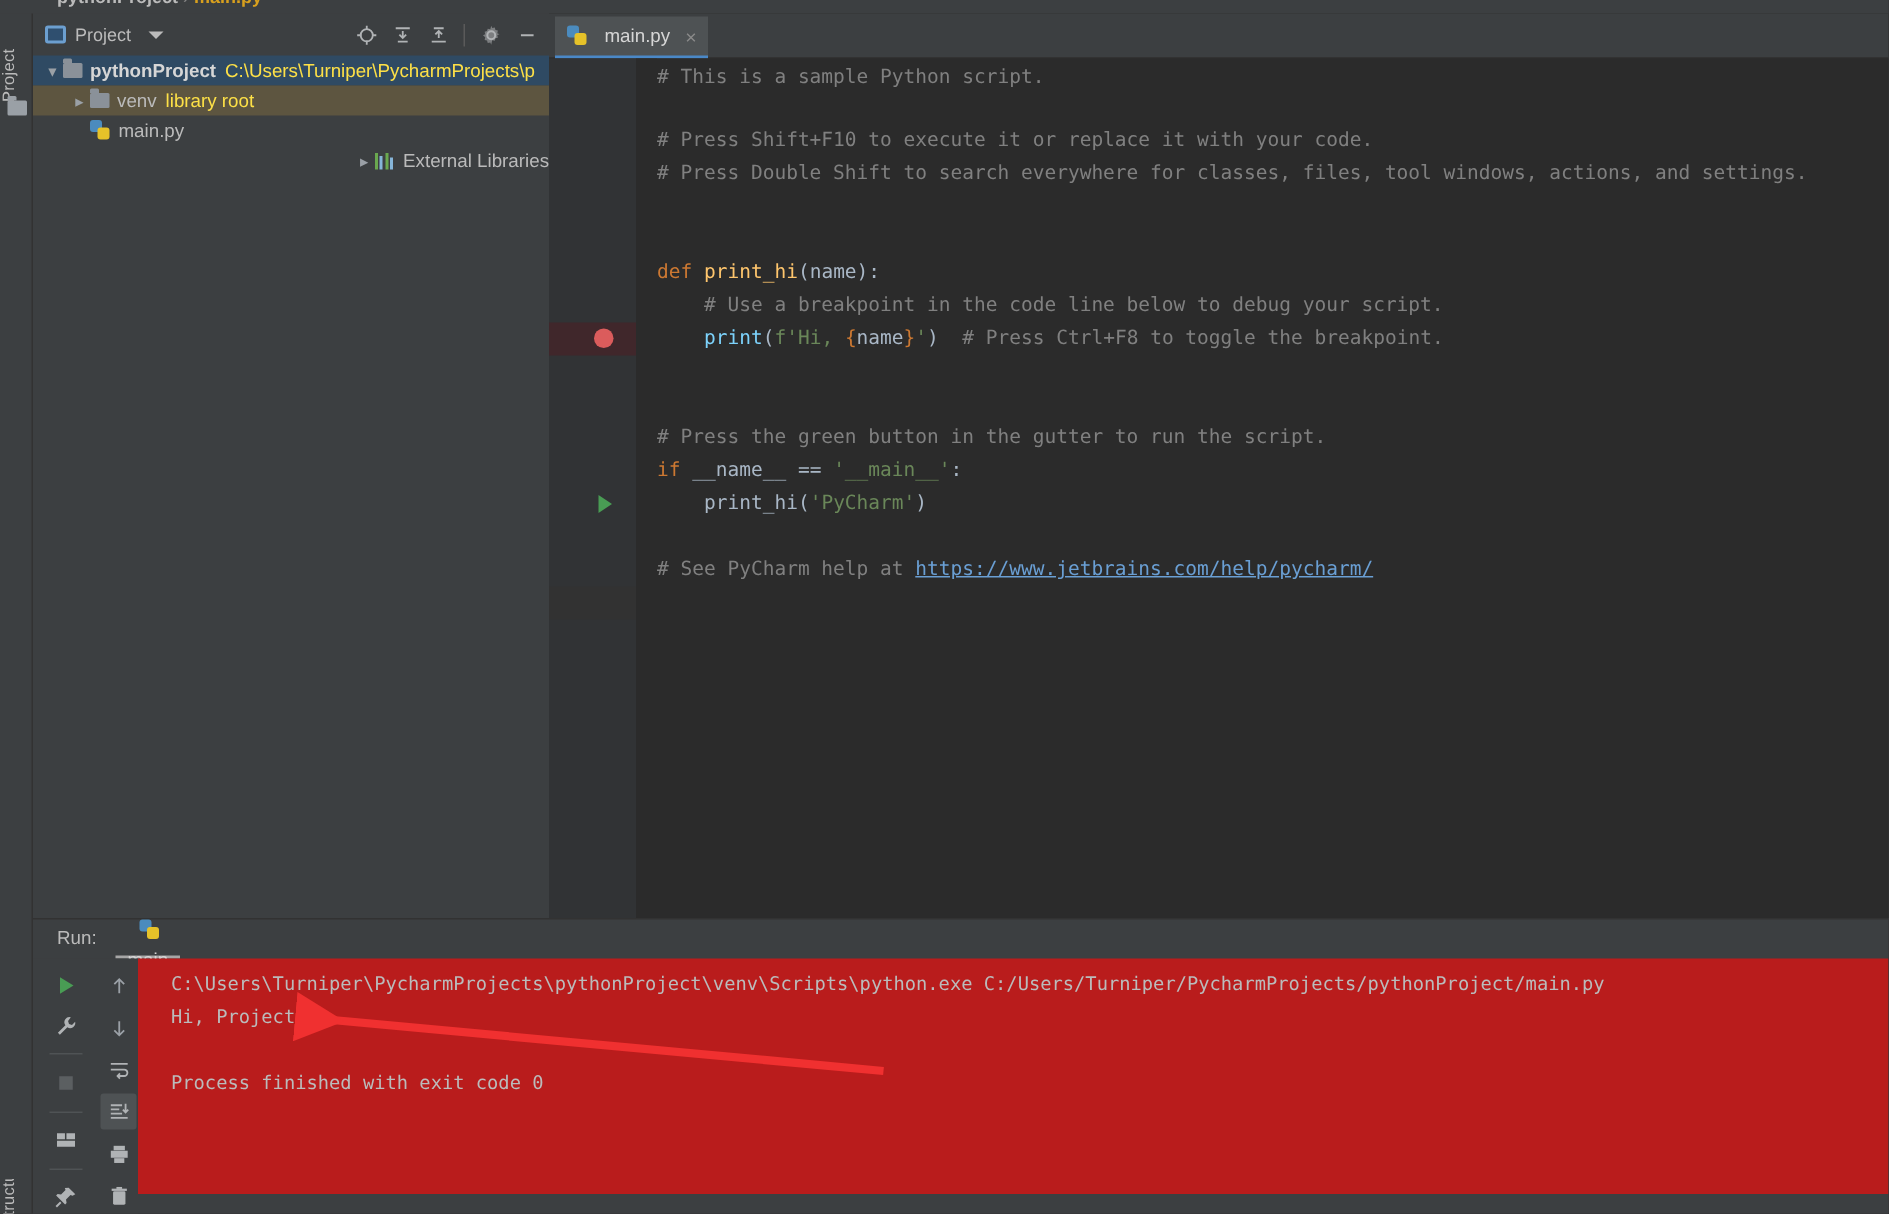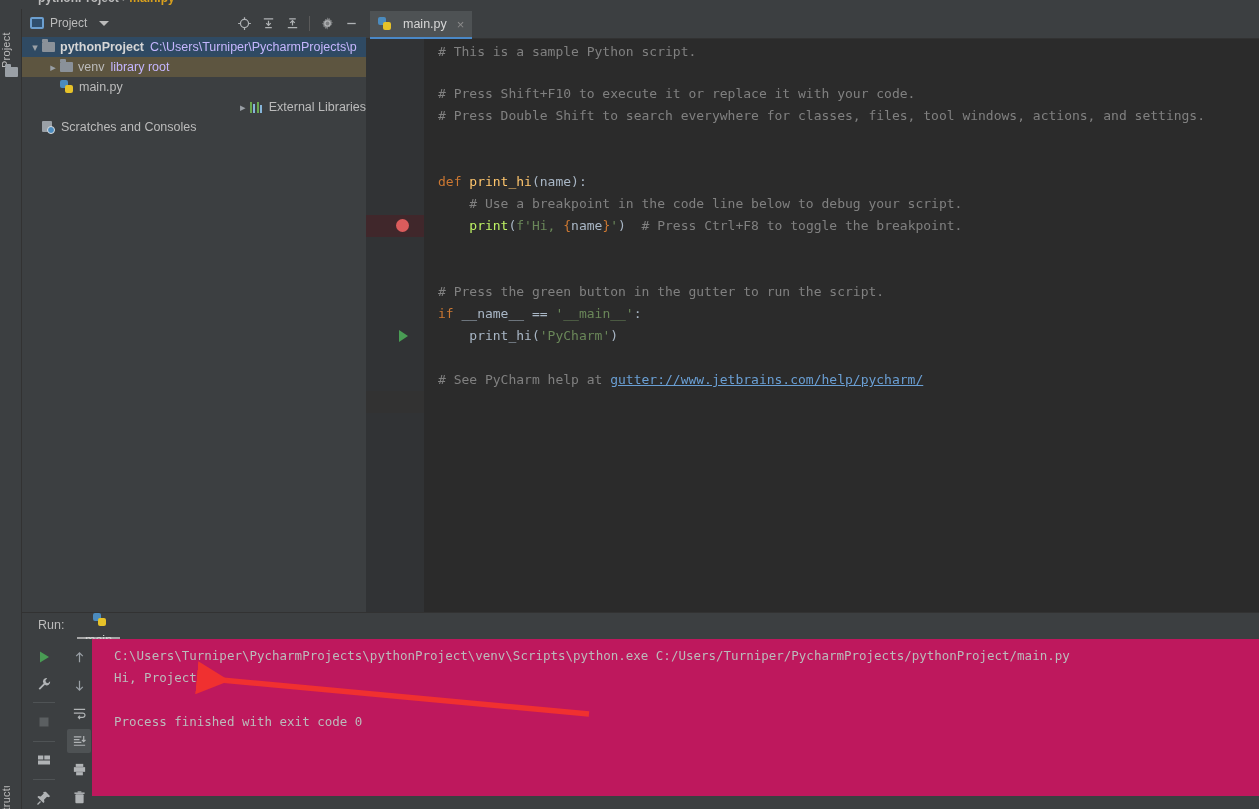--- a/index.html
+++ b/index.html
@@ -113,7 +113,7 @@
   .scratch-ico .pg { position: absolute; left: 0; top: 0; width: 10px; height: 11px; background: #9aa0a6; border-radius: 1px; }
   .scratch-ico .clk { position: absolute; left: 5px; top: 5px; width: 8px; height: 8px; border-radius: 50%; background: #4b8bbe; border: 1px solid #dddddd; }
   .t-bold { font-weight: bold; color: #d6d6d6; }
-  .t-dim { color: #c4b5fd; margin-left: 6px; font-weight: normal; }
+  .t-dim { color: #fde047; margin-left: 6px; font-weight: normal; }
 
   .proj-hscroll {
     position: absolute; left: 24px; top: 604px; width: 276px; height: 7px;

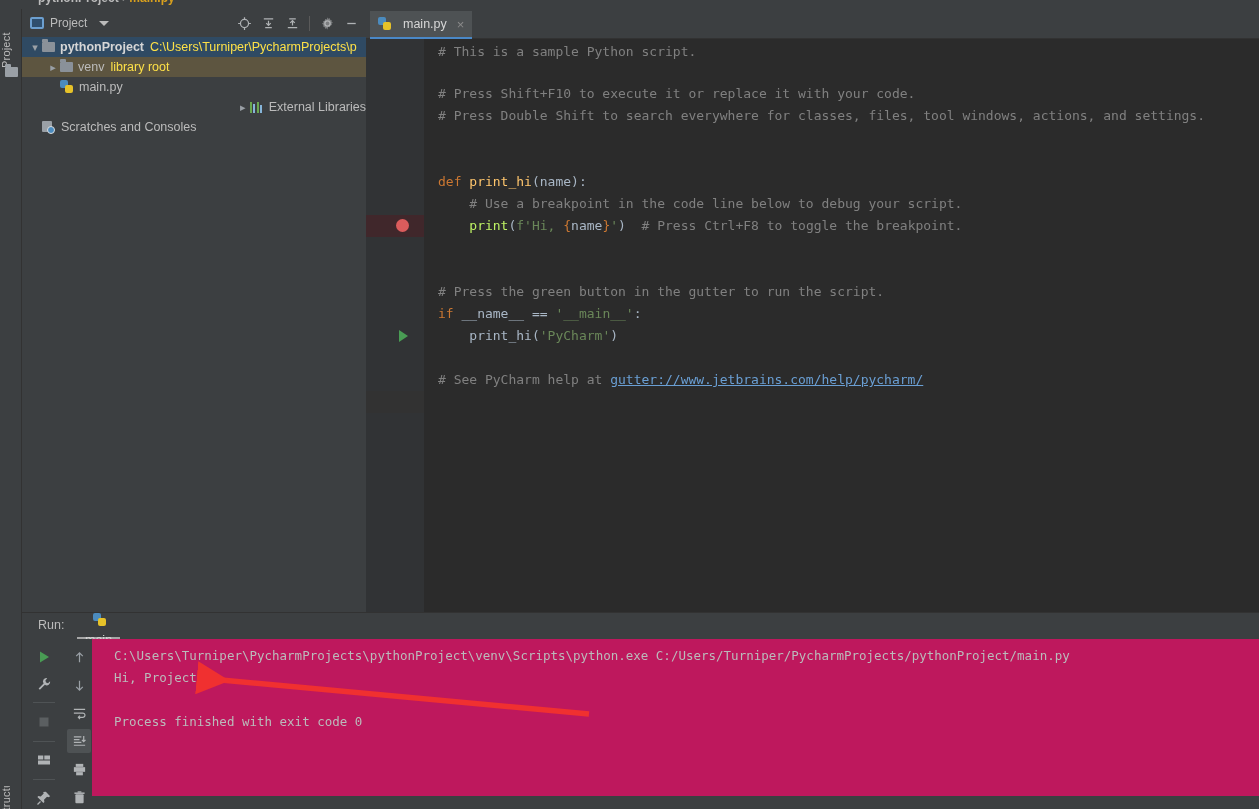--- a/index.html
+++ b/index.html
@@ -339,13 +339,6 @@
         <span>External Libraries</span>
       </div>
 
-      <div class="tree-row" style="padding-left:20px;">
-        <span class="scratch-ico">
-          <span class="pg"></span>
-            <span class="clk"></span>
-        </span>
-        <span>Scratches and Consoles</span>
-      </div>
     </div>
 
     <div class="proj-hscroll-track"></div>

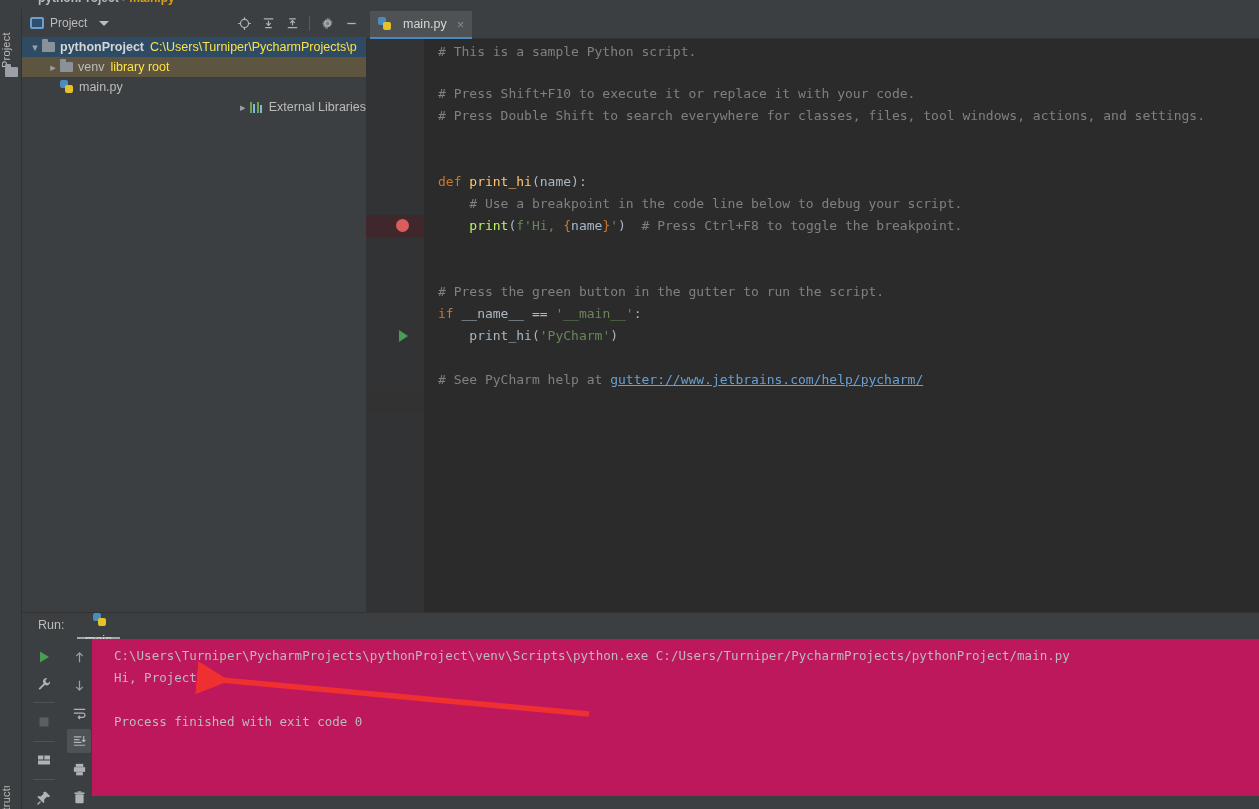--- a/index.html
+++ b/index.html
@@ -400,7 +400,7 @@
         <div class="cl" style="top:110px;"><span></span></div>
         <div class="cl" style="top:132px;"><span class="kw">def</span> <span class="fn">print_hi</span>(<span class="ident">name</span>):</div>
         <div class="cl" style="top:154px;"><span class="cmt">    # Use a breakpoint in the code line below to debug your script.</span></div>
-        <div class="cl" style="top:176px;">    <span class="fn" style="color:#bef264">print</span>(<span class="str">f'Hi, </span><span class="fstr-brace">{</span><span class="fstr-name">name</span><span class="fstr-brace">}</span><span class="str">'</span>)  <span class="cmt"># Press Ctrl+F8 to toggle the breakpoint.</span></div>
+        <div class="cl" style="top:176px;">    <span class="fn" style="color:#7dd3fc">print</span>(<span class="str">f'Hi, </span><span class="fstr-brace">{</span><span class="fstr-name">name</span><span class="fstr-brace">}</span><span class="str">'</span>)  <span class="cmt"># Press Ctrl+F8 to toggle the breakpoint.</span></div>
         <div class="cl" style="top:198px;"><span></span></div>
         <div class="cl" style="top:220px;"><span></span></div>
         <div class="cl" style="top:242px;"><span class="cmt"># Press the green button in the gutter to run the script.</span></div>

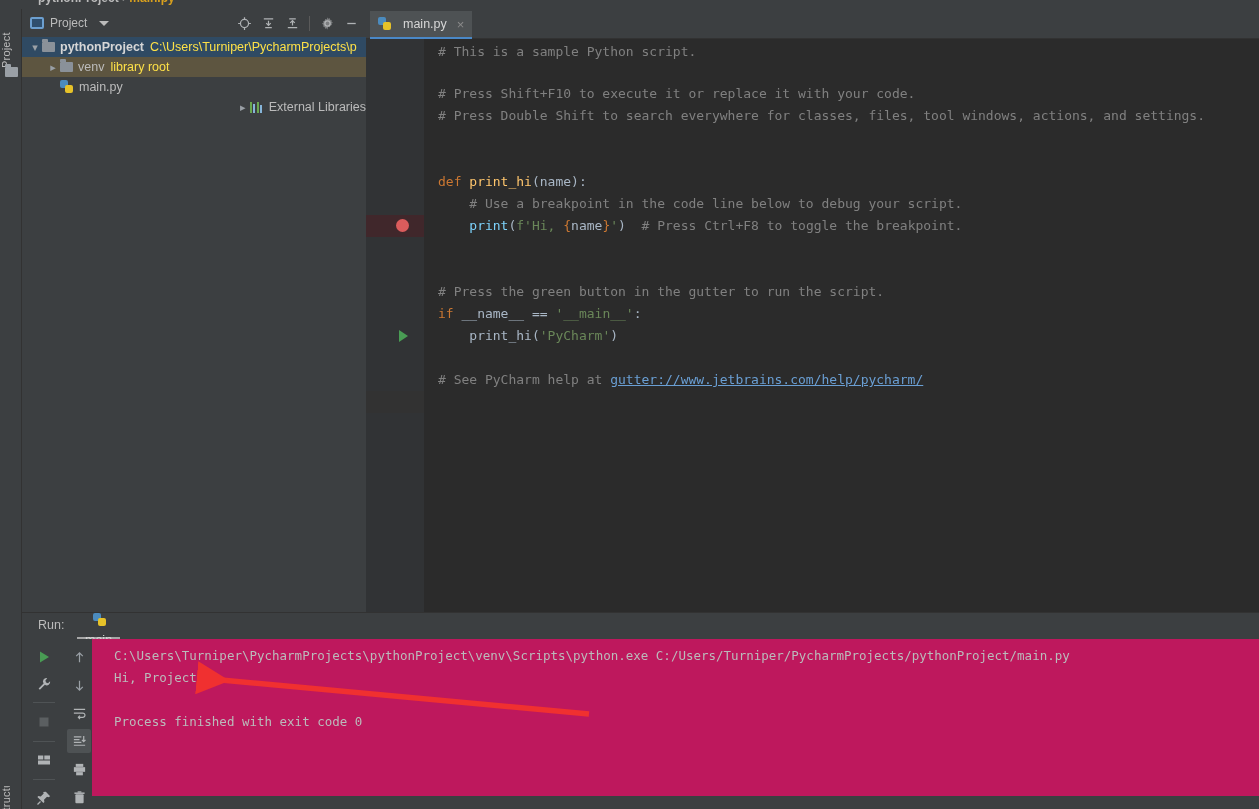--- a/index.html
+++ b/index.html
@@ -407,7 +407,7 @@
         <div class="cl" style="top:264px;"><span class="kw">if</span> <span class="ident">__name__</span> == <span class="str">'__main__'</span>:</div>
         <div class="cl" style="top:286px;">    <span class="ident">print_hi</span>(<span class="str">'PyCharm'</span>)</div>
         <div class="cl" style="top:308px;"><span></span></div>
-        <div class="cl" style="top:330px;"><span class="cmt"># See PyCharm help at </span><span class="link">gutter://www.jetbrains.com/help/pycharm/</span></div>
+        <div class="cl" style="top:330px;"><span class="cmt"># See PyCharm help at </span><span class="link">https://www.jetbrains.com/help/pycharm/</span></div>
         <div class="cl" style="top:352px;"><span></span></div>
       </div>
     </div>

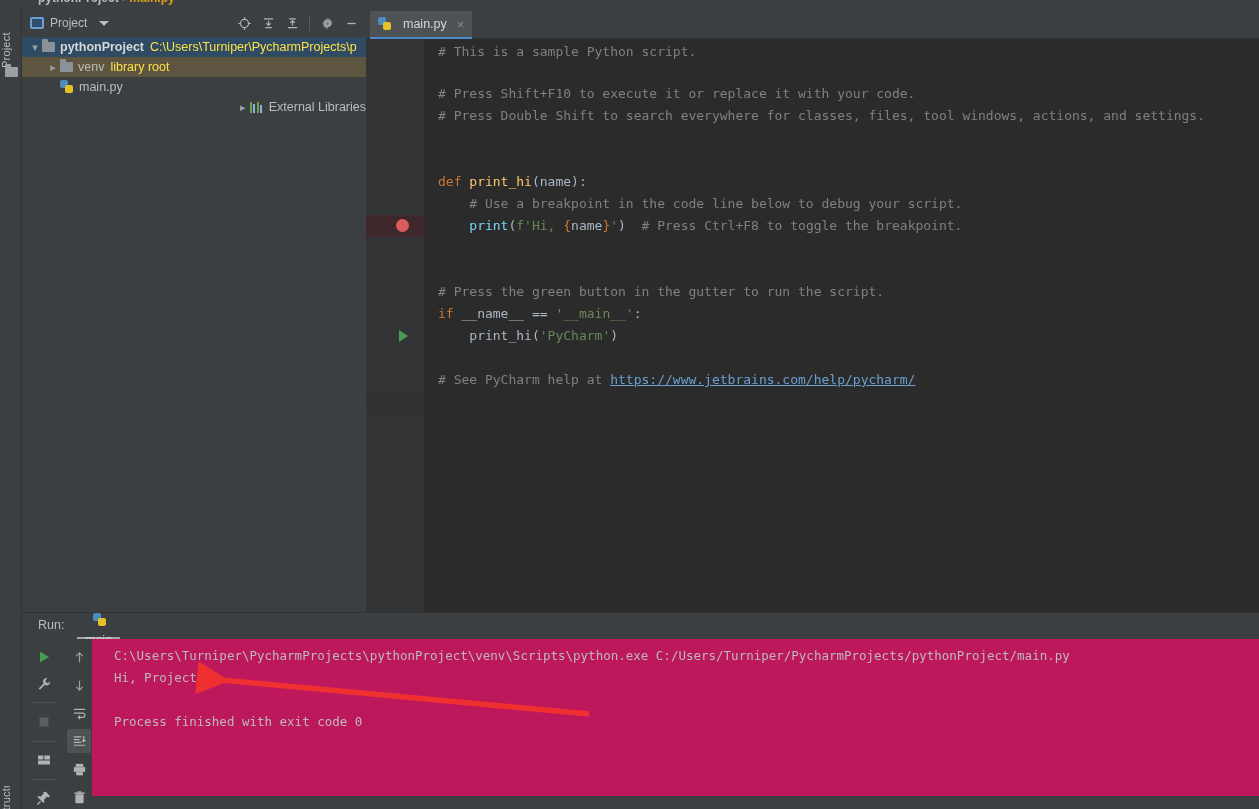--- a/index.html
+++ b/index.html
@@ -233,7 +233,7 @@
   .rt-sep { width: 22px; height: 1px; background: #4f5355; margin: 3px 0; }
   .console {
     position: absolute; left: 70px; top: 26px; right: 0; height: 157px;
-    background: #be185d; overflow: hidden;
+    background: #b91c1c; overflow: hidden;
   }
   .con-line {
     position: absolute; left: 22px;

